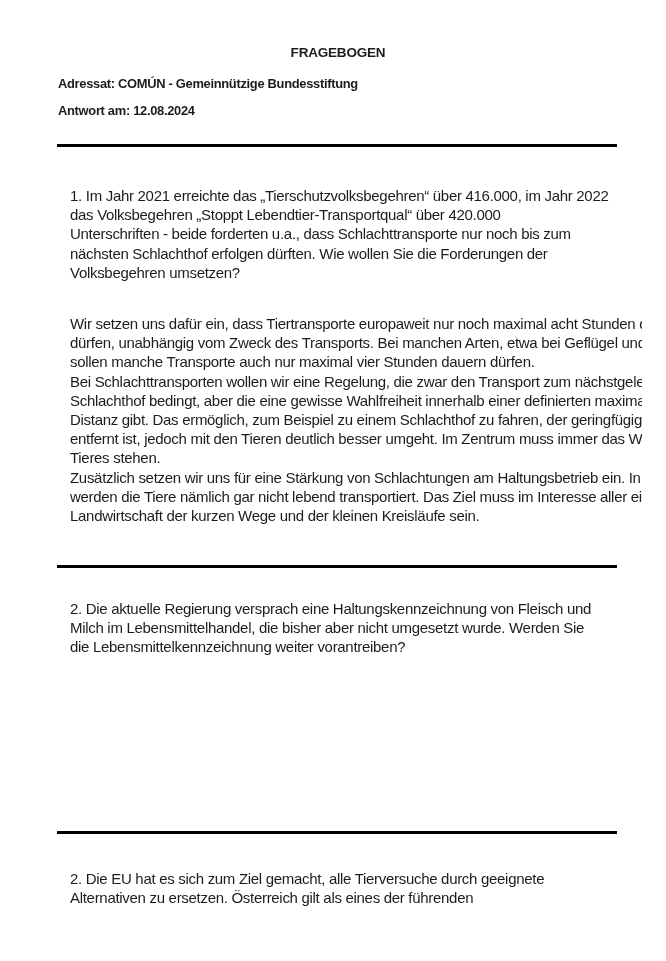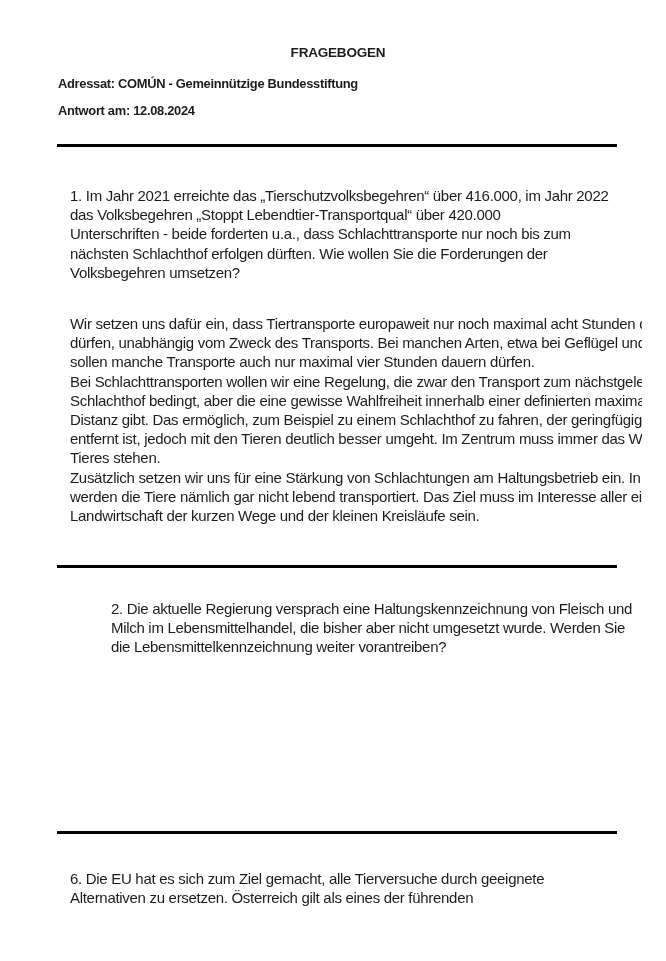--- a/index.html
+++ b/index.html
@@ -59,7 +59,7 @@
   }
   .q1 { top: 186px; }
   .a1 { top: 314px; }
-  .q2 { top: 599px; margin-left: 41px; }
+  .q2 { top: 599px; }
   .a2 { top: 692px; }
   .q3 { top: 869px; }
 </style>

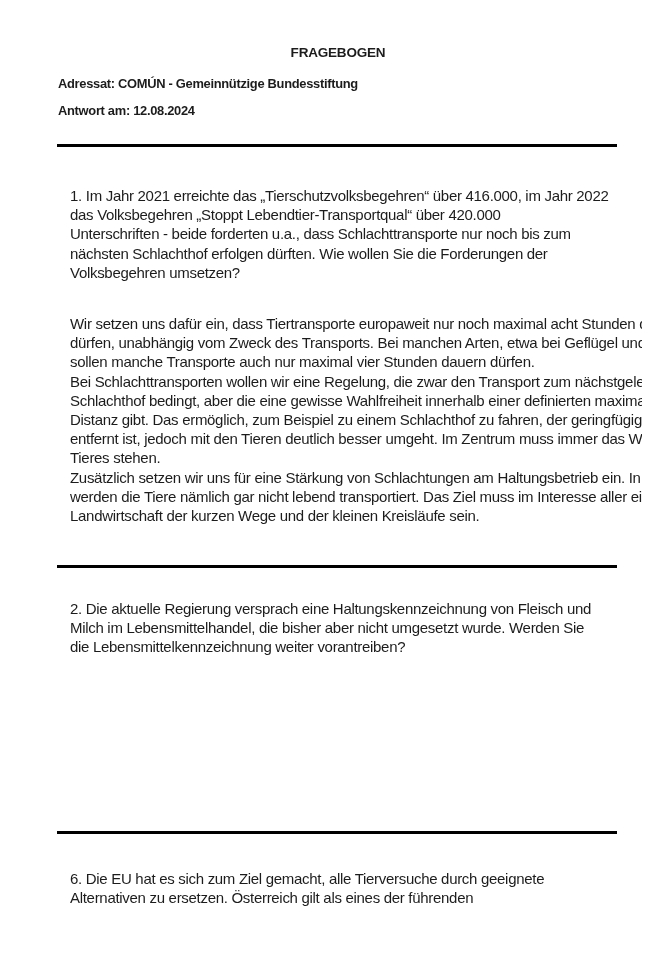--- a/index.html
+++ b/index.html
@@ -103,7 +103,7 @@
 
   <div class="rule rule-3"></div>
 
-  <div class="body-text q3">6. Die EU hat es sich zum Ziel gemacht, alle Tierversuche durch geeignete
+  <div class="body-text q3">2. Die EU hat es sich zum Ziel gemacht, alle Tierversuche durch geeignete
 Alternativen zu ersetzen. Österreich gilt als eines der führenden</div>
 
 </div>

